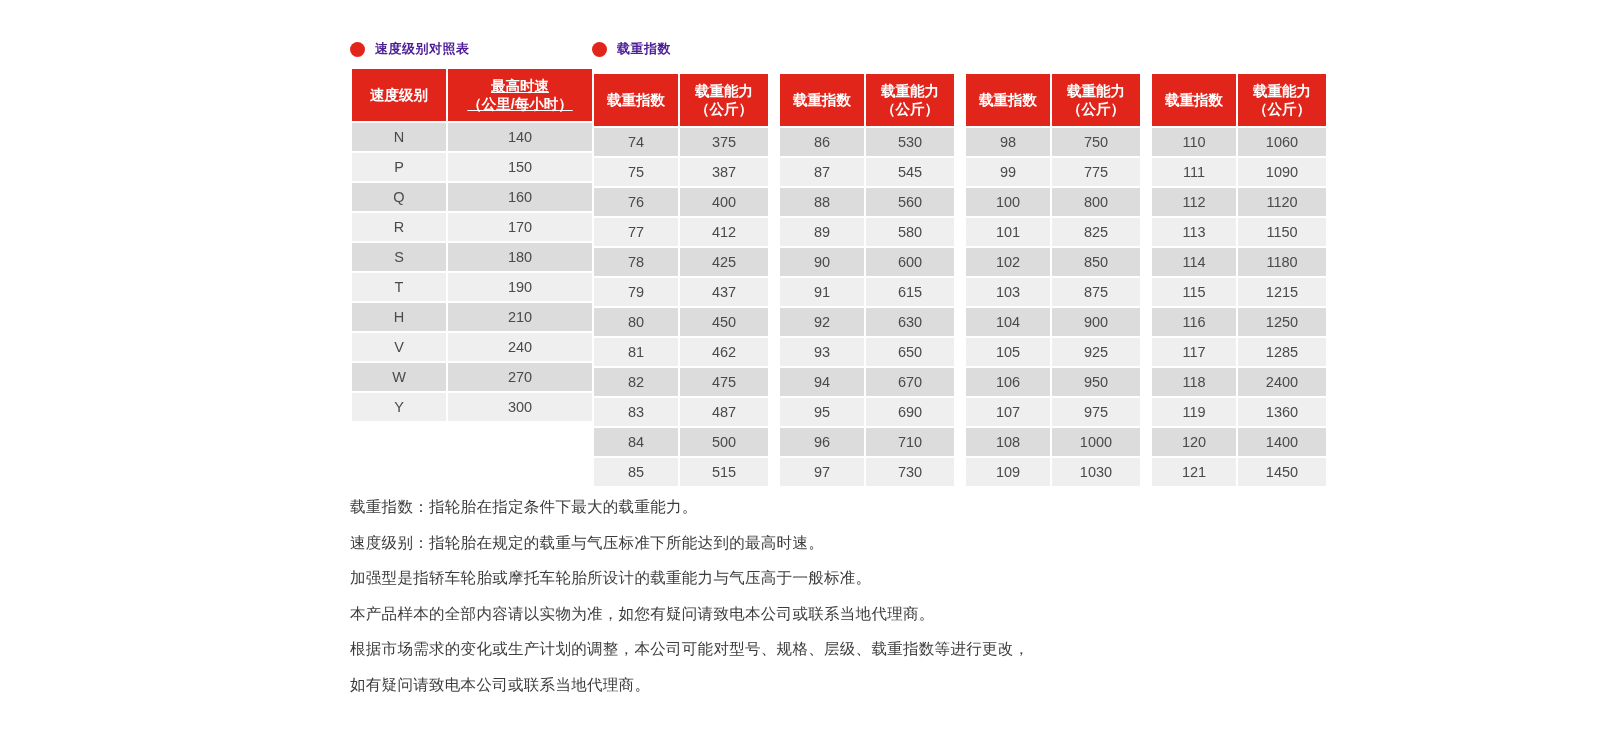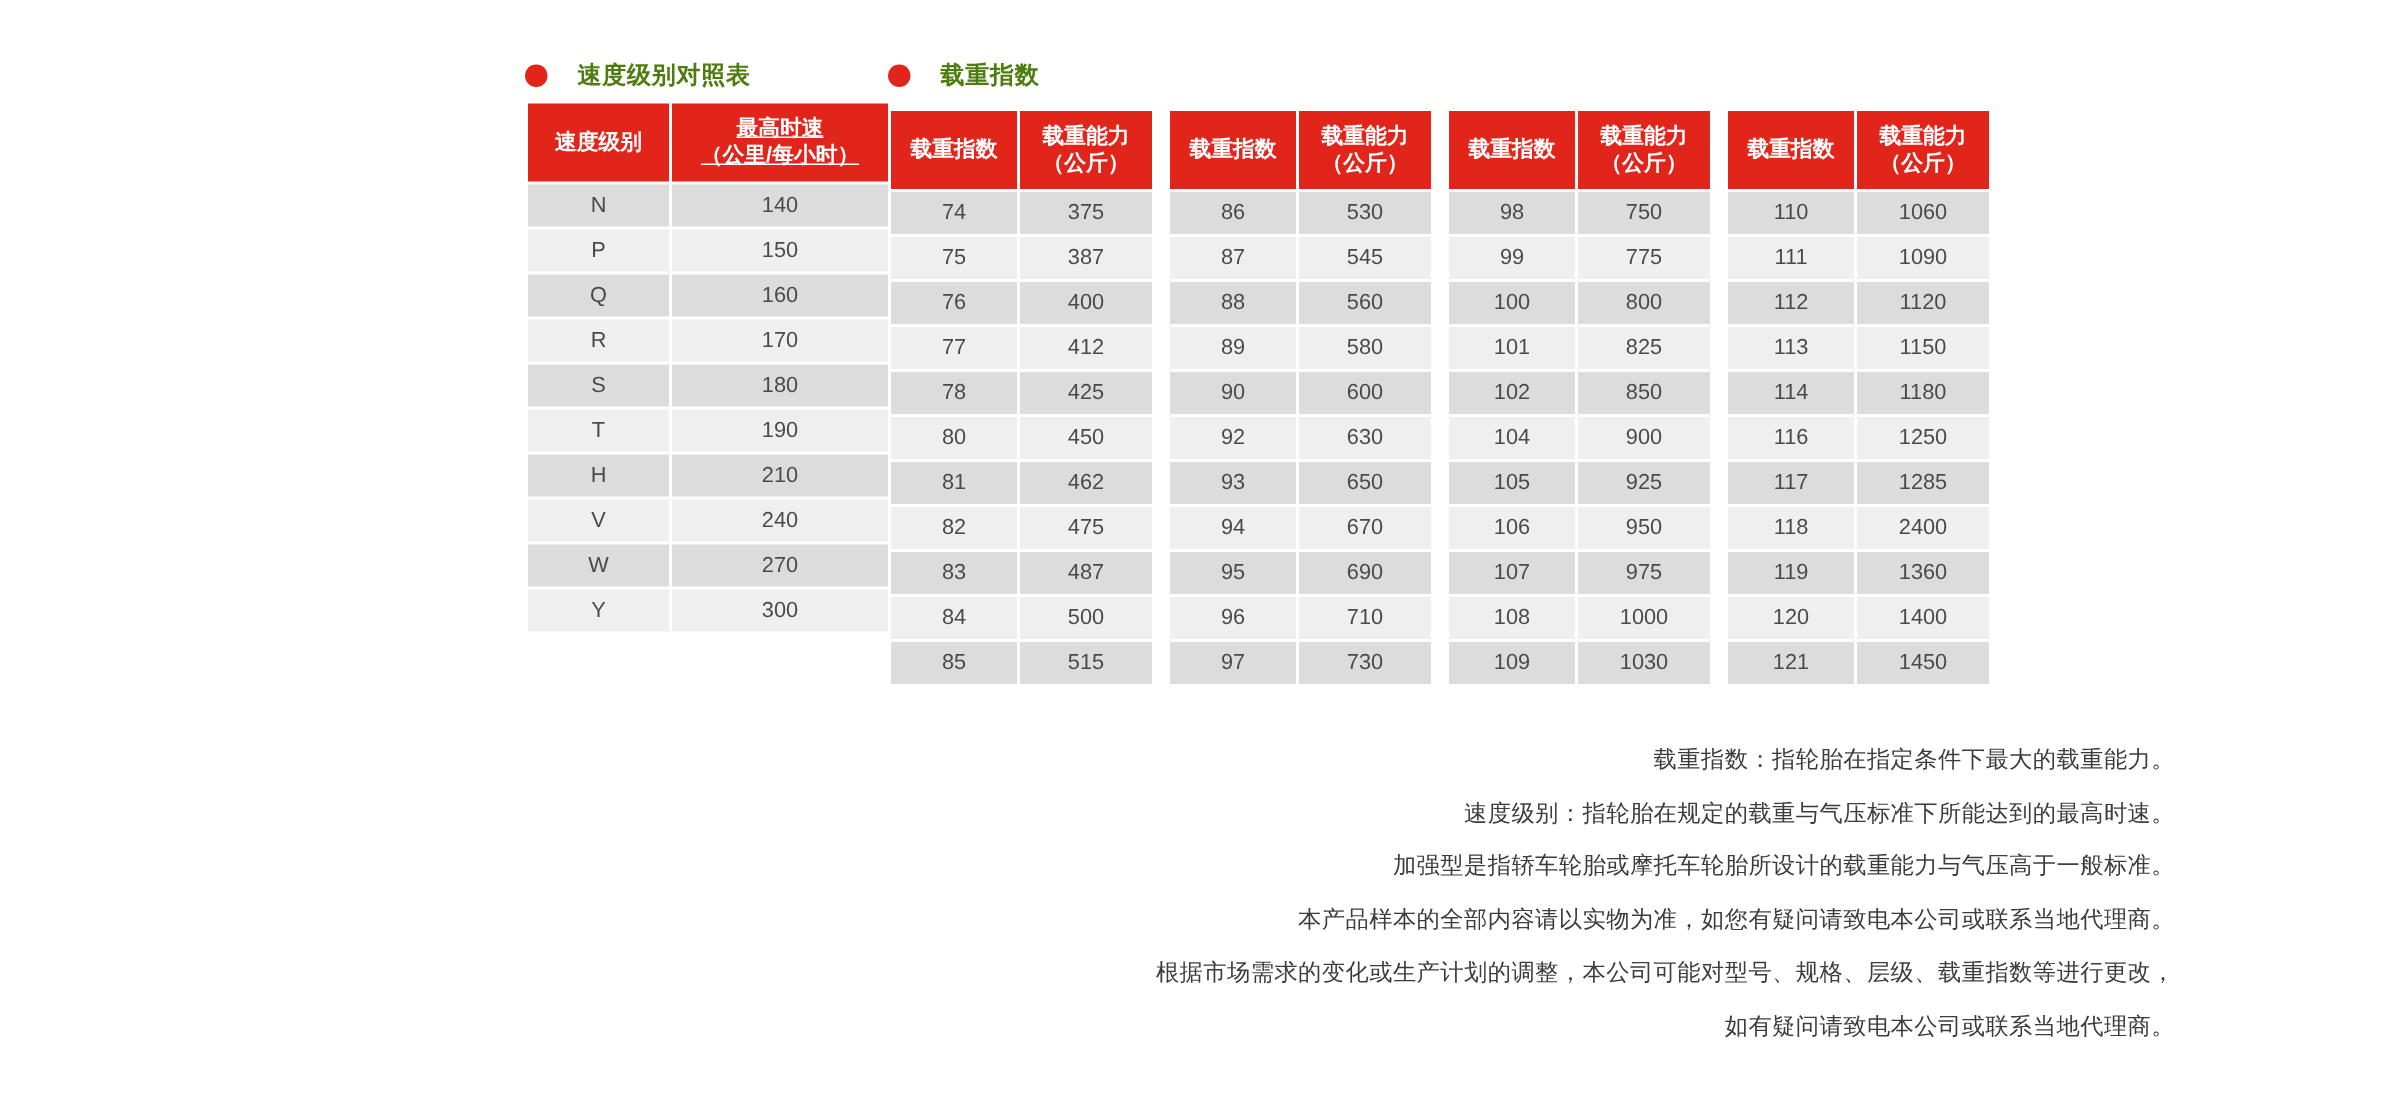--- a/index.html
+++ b/index.html
@@ -25,10 +25,10 @@
     position: absolute;
     display: flex;
     align-items: center;
-    gap: 20px;
-    font-size: 16px;
+    gap: 10px;
+    font-size: 13px;
     font-weight: bold;
-    color: #4d7c0f;
+    color: #4c1d95;
     letter-spacing: 0.5px;
   }
   .bullet {

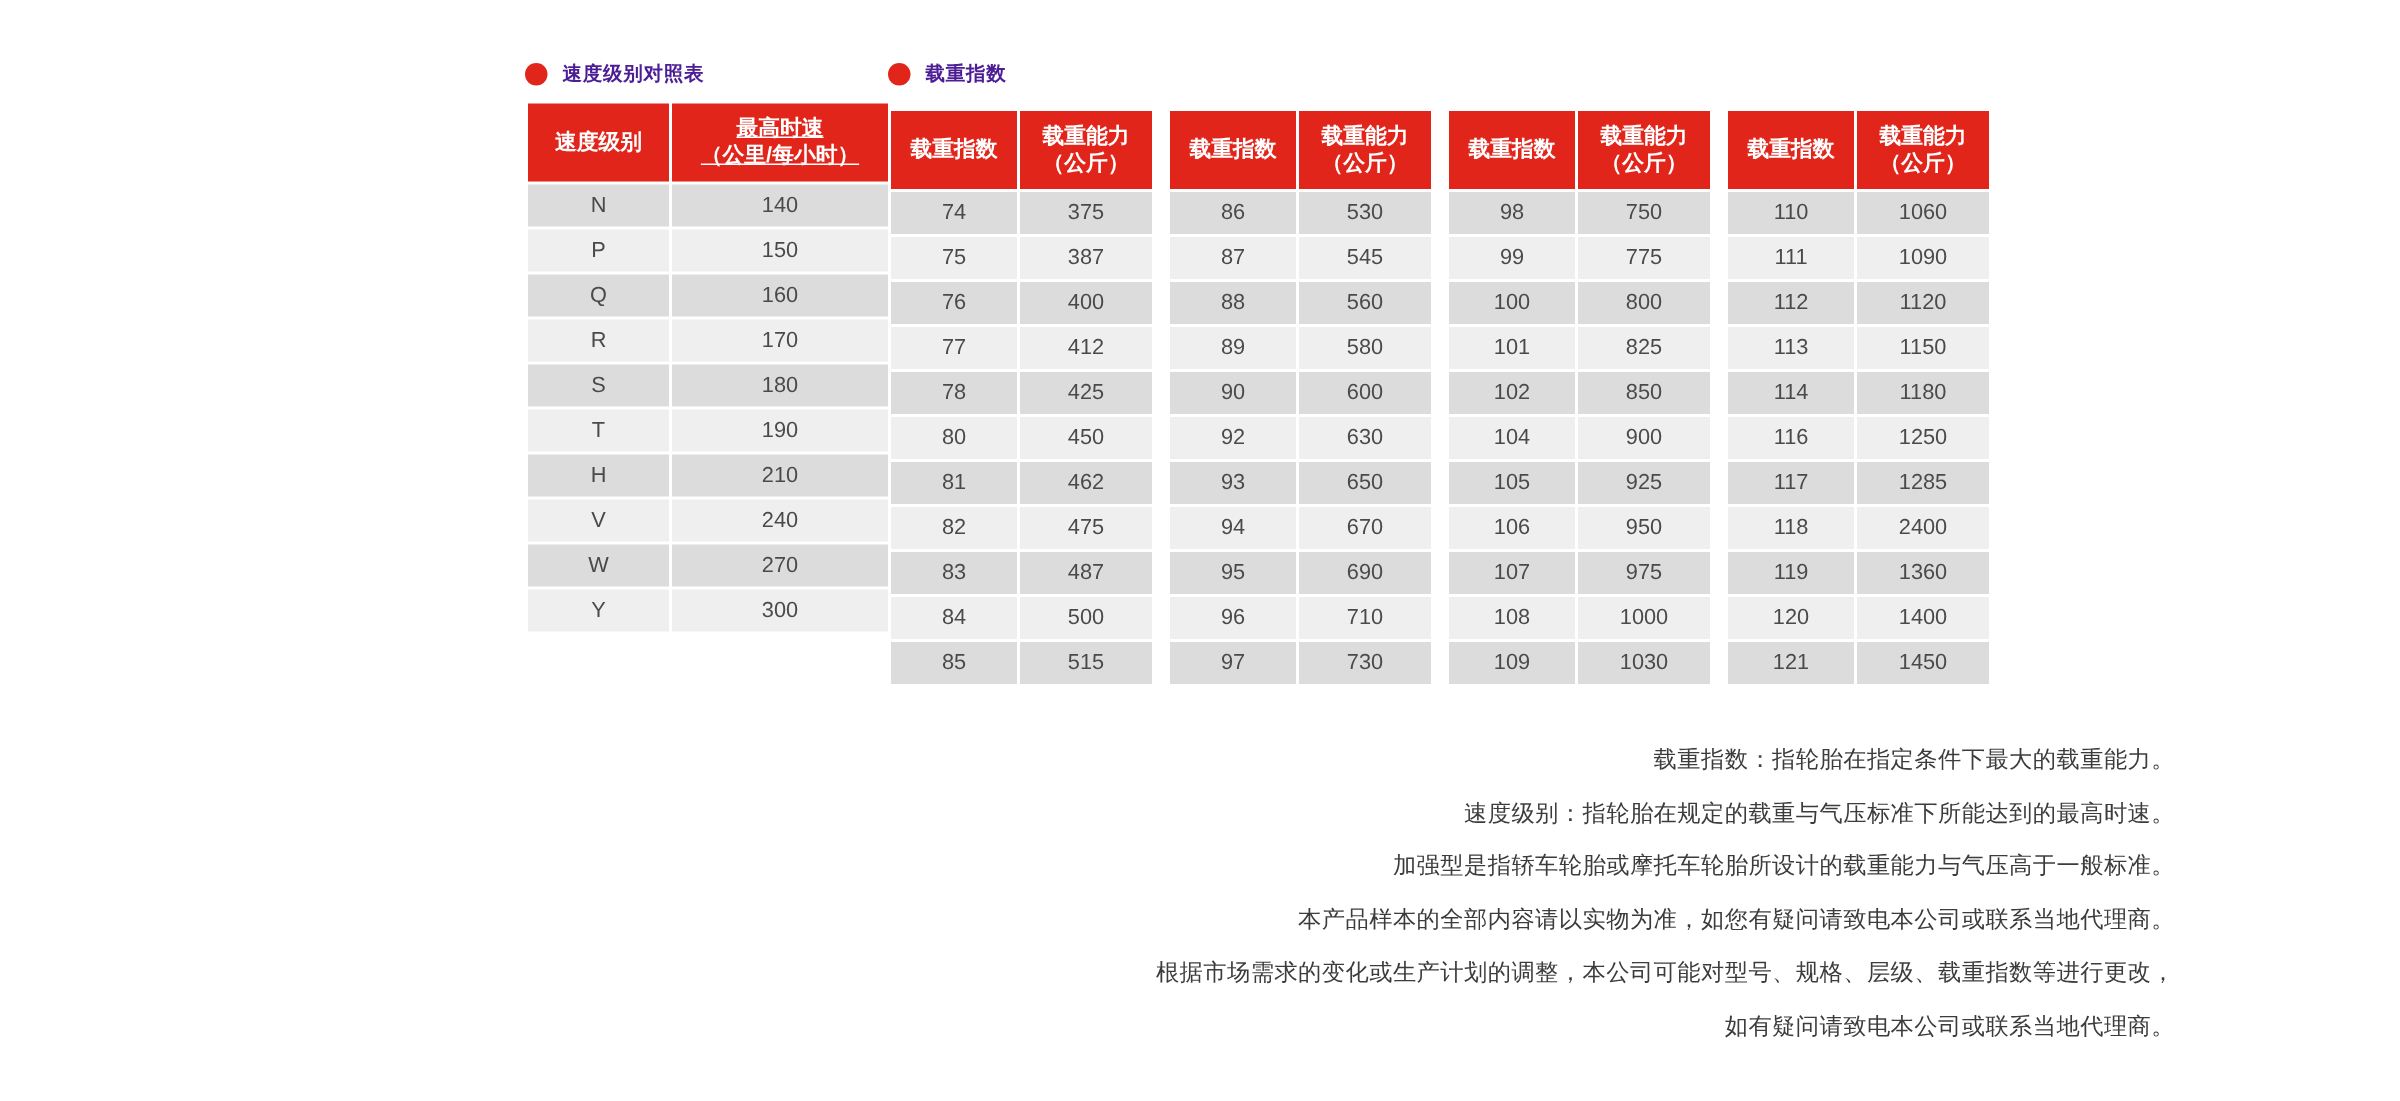--- a/index.html
+++ b/index.html
@@ -271,6 +271,19 @@
             <td>1180</td>
           </tr>
           <tr>
+            <td>79</td>
+            <td>437</td>
+            <td class="gap"></td>
+            <td>91</td>
+            <td>615</td>
+            <td class="gap"></td>
+            <td>103</td>
+            <td>875</td>
+            <td class="gap"></td>
+            <td>115</td>
+            <td>1215</td>
+          </tr>
+          <tr>
             <td>80</td>
             <td>450</td>
             <td class="gap"></td>

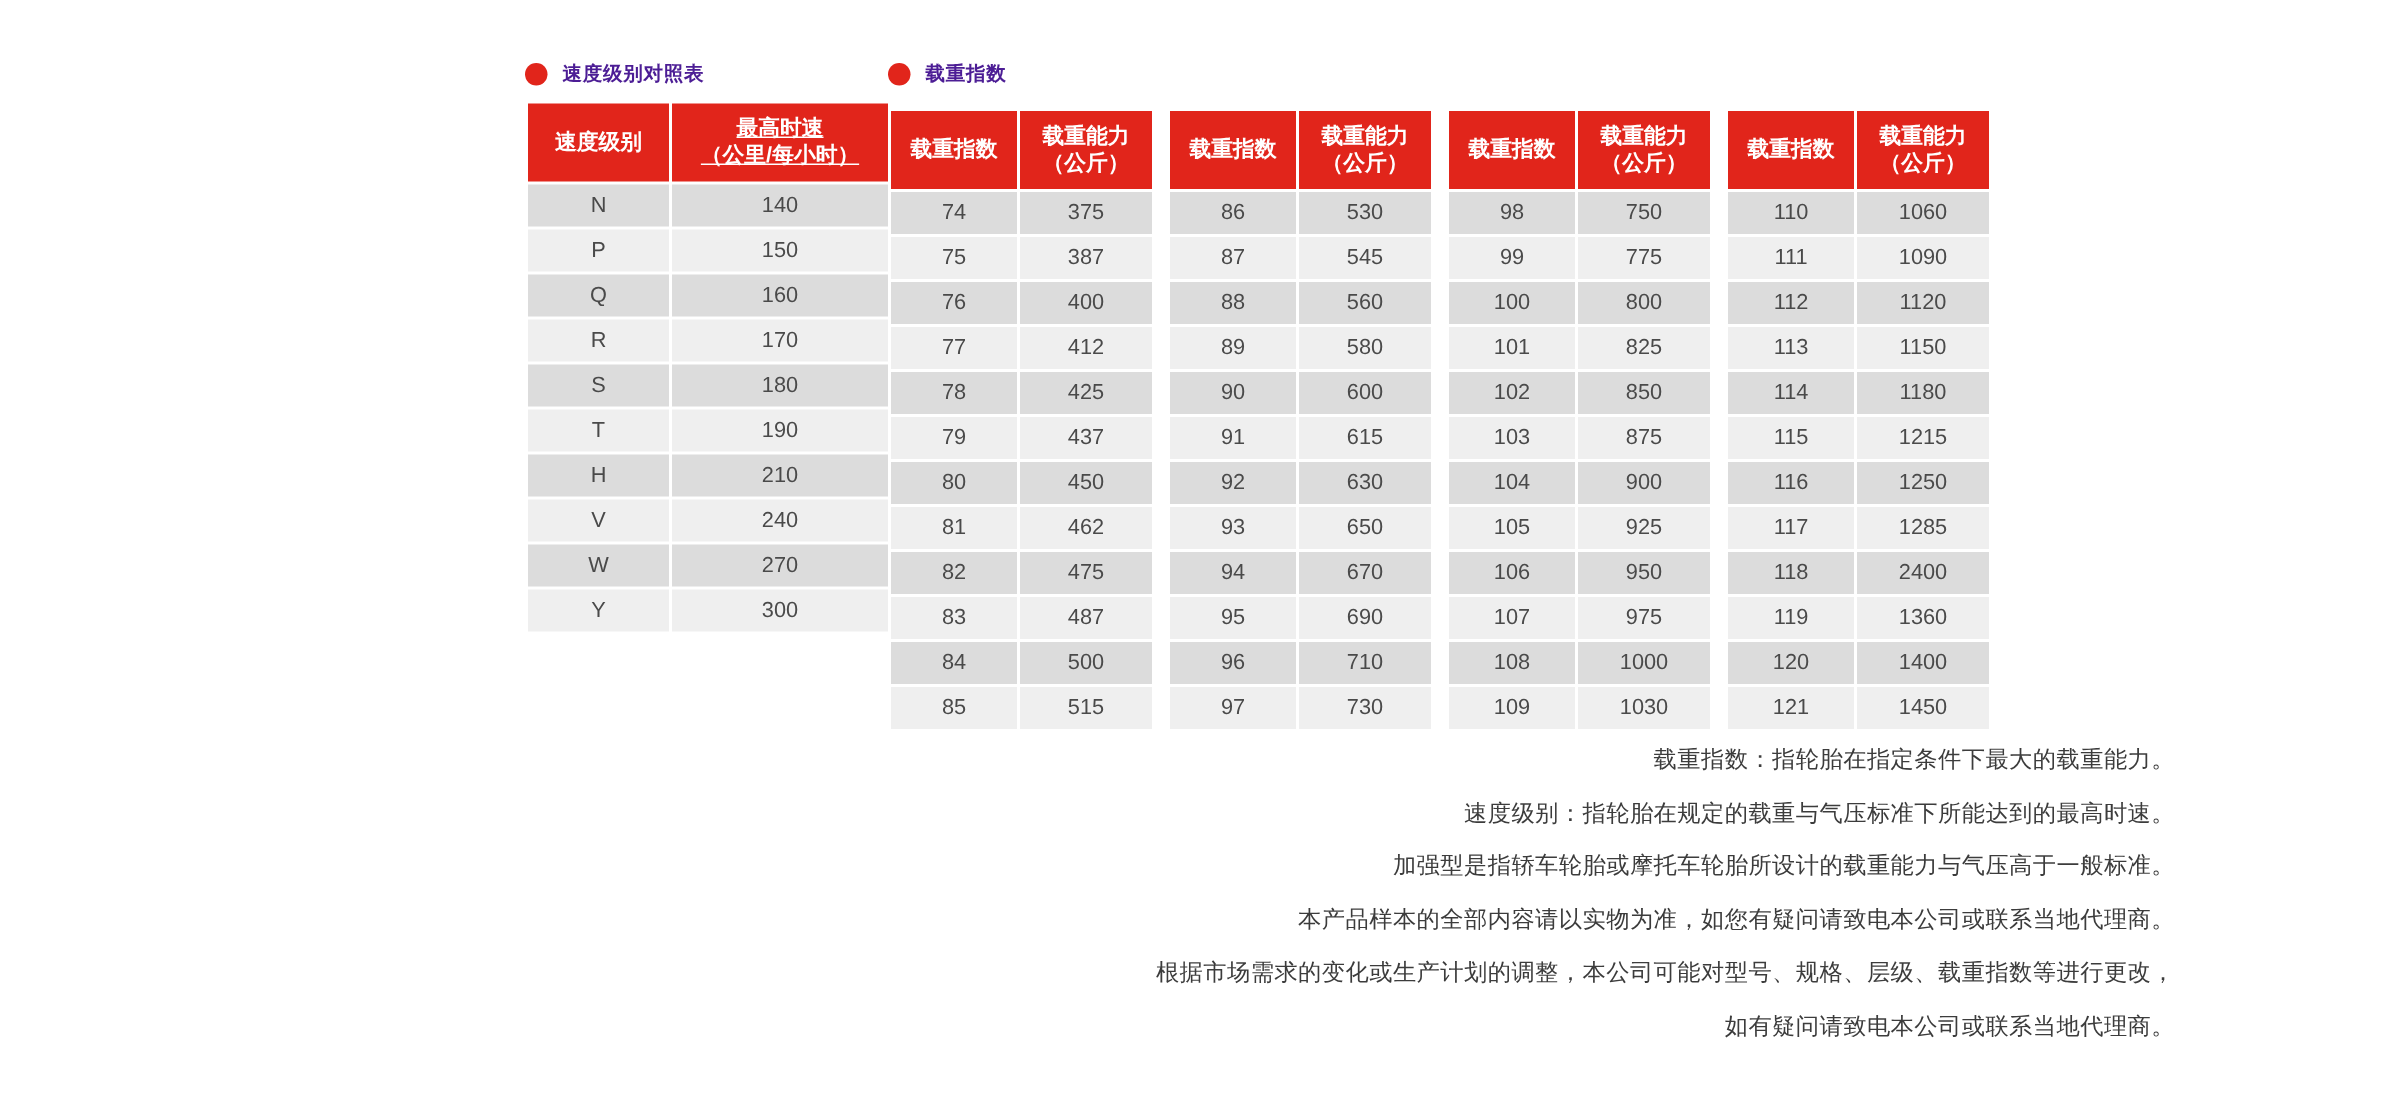--- a/index.html
+++ b/index.html
@@ -101,7 +101,6 @@
     color: #3c3c3c;
     line-height: 1.2;
     letter-spacing: 0.3px;
-    text-align: right;
   }
 </style>
 </head>

